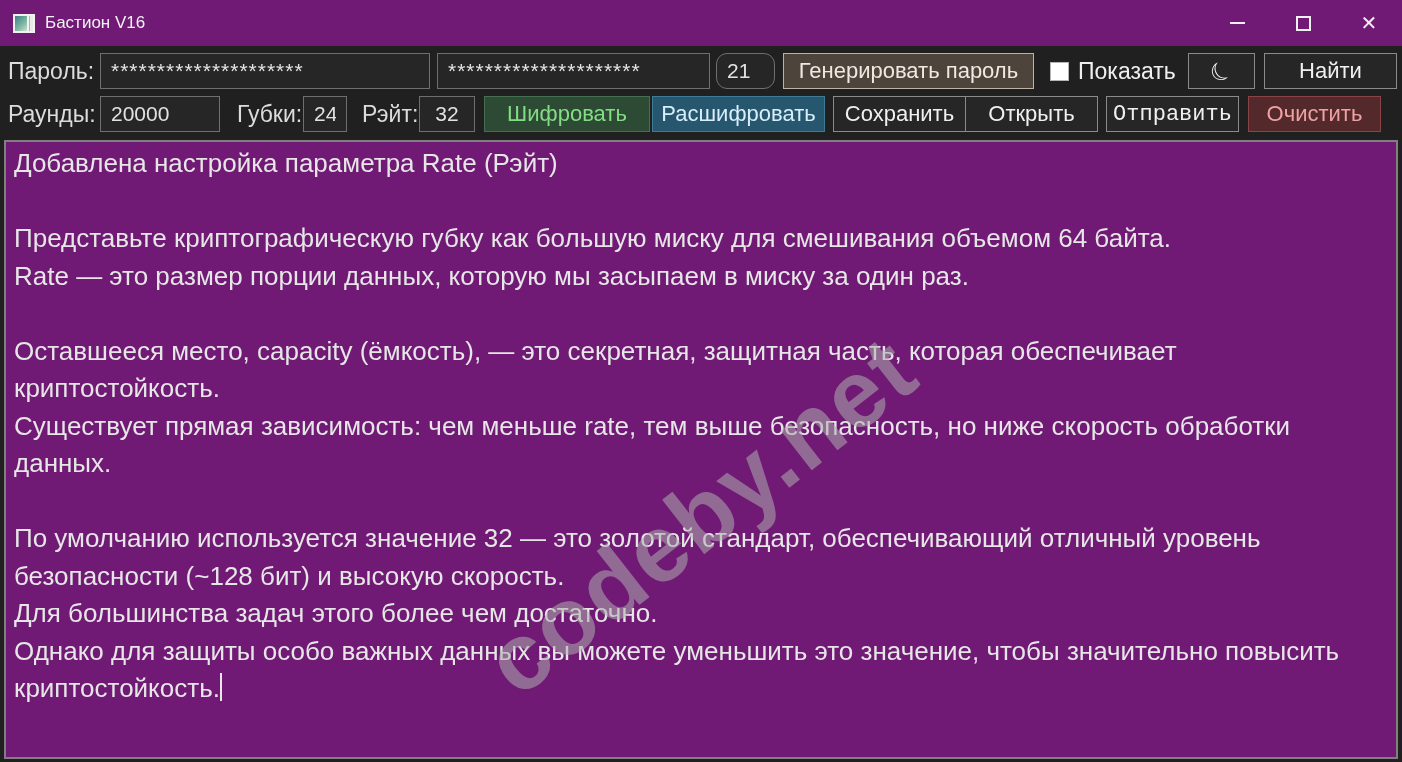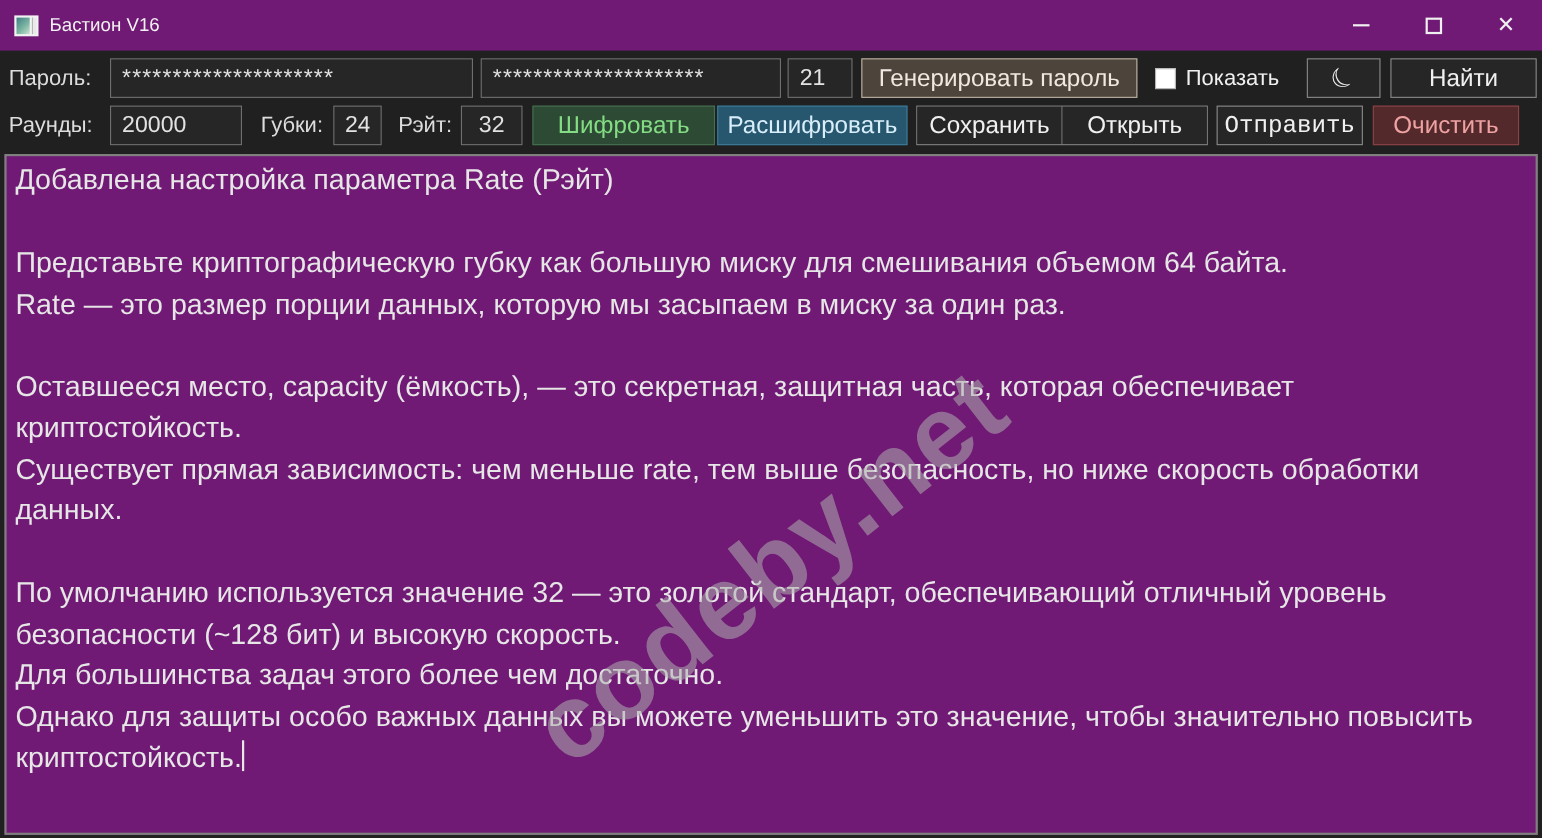--- a/index.html
+++ b/index.html
@@ -28,7 +28,7 @@
 
   
   .toolbar { display: flex; align-items: center; height: 36px; margin-top: 7px; padding-left: 8px; flex: 0 0 auto; }
-  .lbl { font-size: 20px; color: #dcdcdc; white-space: nowrap; }
+  .lbl { font-size: 23px; color: #dcdcdc; white-space: nowrap; }
   .field {
     height: 36px; background: #262626; border: 1px solid #6f6f6f; color: #e2e2e2;
     font-family: "Liberation Sans", sans-serif; font-size: 21px; padding: 0 10px; outline: none;

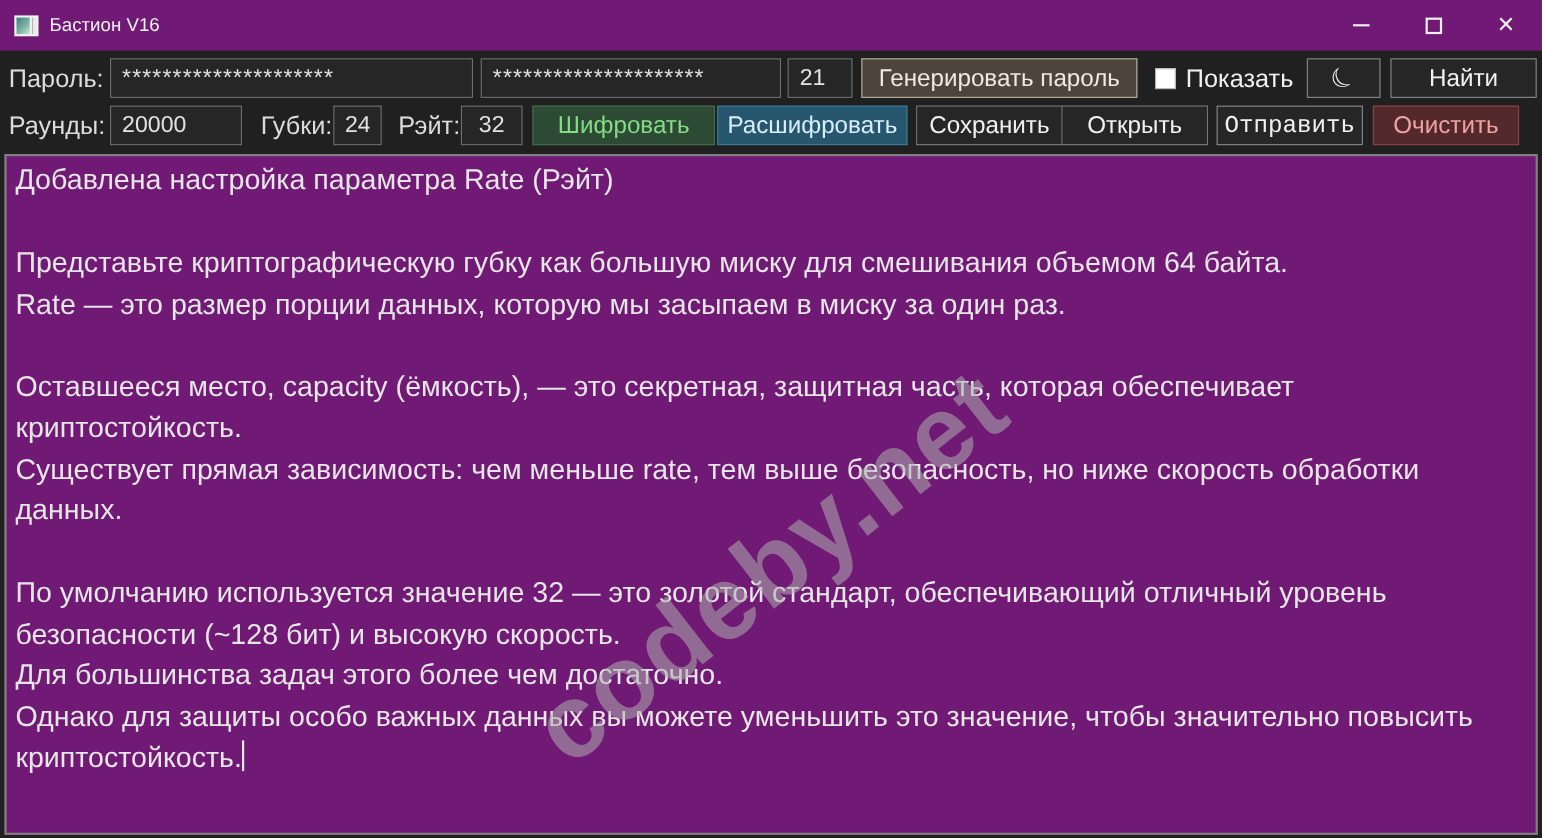--- a/index.html
+++ b/index.html
@@ -40,7 +40,7 @@
   .lbl-pass { width: 88px; }
   .pass1 { width: 330px; margin-left: 4px; letter-spacing: 1px; }
   .pass2 { width: 273px; margin-left: 7px; letter-spacing: 1px; }
-  .len21 { width: 59px; margin-left: 6px; }
+  .len21 { width: 59px; margin-left: 6px; border-radius: 11px; }
   .btn-generate { width: 251px; margin-left: 8px; background: #4d443c; border: 1px solid #bdb3a4; color: #efe9e1; }
   .chk { width: 19px; height: 19px; background: #ffffff; border: 1px solid #b5b5b5; margin-left: 16px; flex: 0 0 auto; }
   .lbl-show { margin-left: 9px; width: 95px; color: #f0f0f0; }

